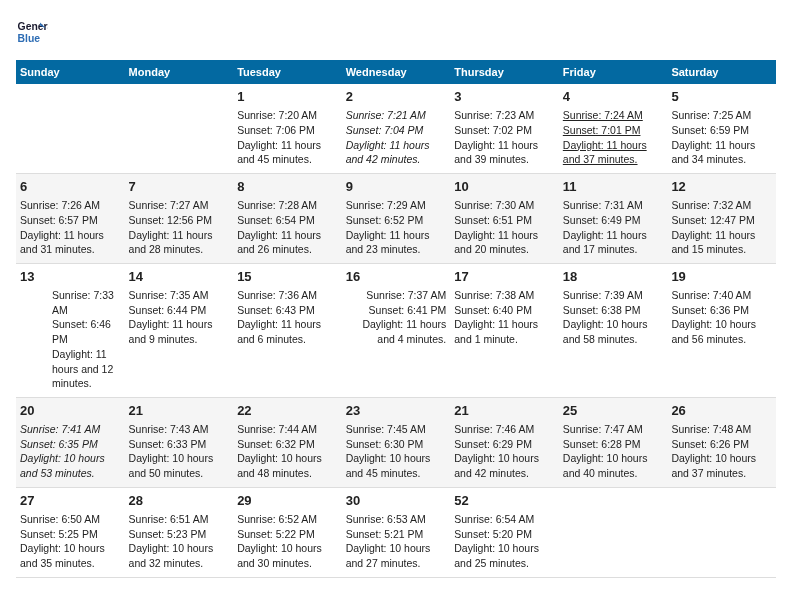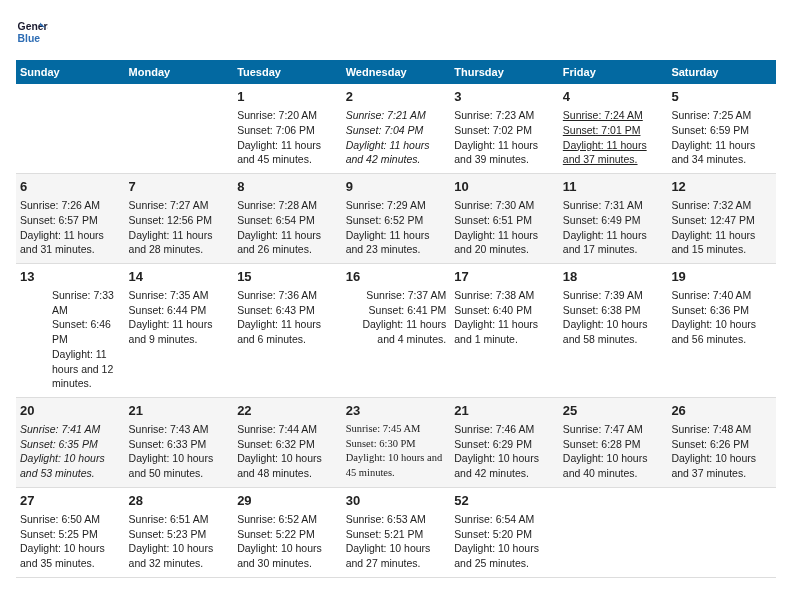--- a/index.html
+++ b/index.html
@@ -257,7 +257,7 @@
         </td>
         <td>
           <span class="day-num">23</span>
-          <div class="day-info" style="white-space: pre-line; font-family: Liberation Serif, serif;">Sunrise: 7:45 AM
+          <div class="day-info" style="white-space: pre-line;">Sunrise: 7:45 AM
 Sunset: 6:30 PM
 Daylight: 10 hours and 45 minutes.</div>
         </td>

